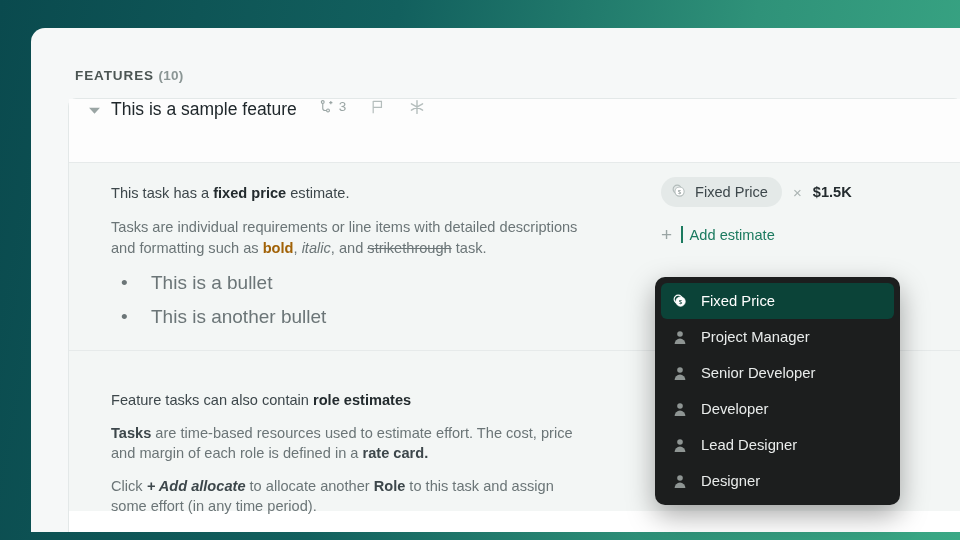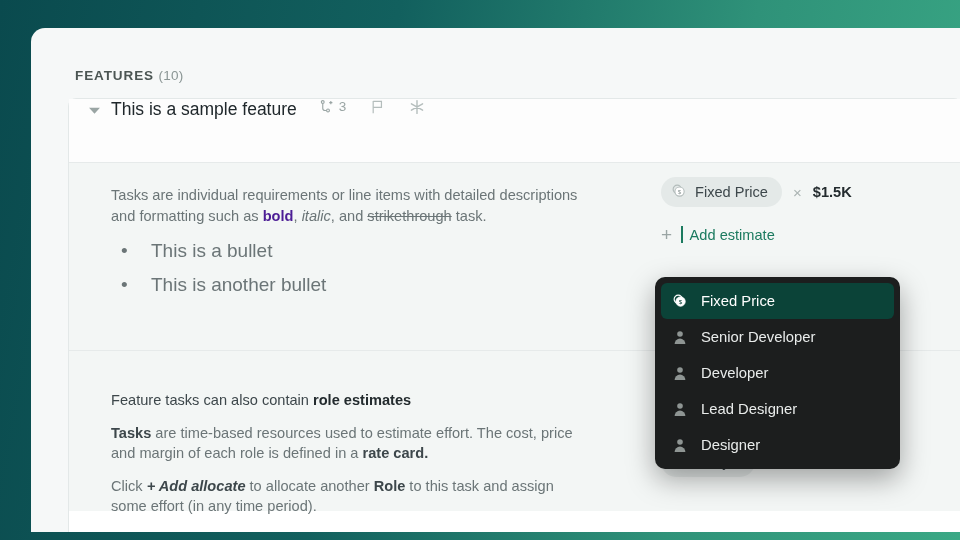--- a/index.html
+++ b/index.html
@@ -33,7 +33,7 @@
     color: #4b5553;
   }
   .section-title .count {
-    font-weight: normal;
+    font-weight: bold;
     letter-spacing: 0.2px;
     color: #8b9695;
     text-align: right;

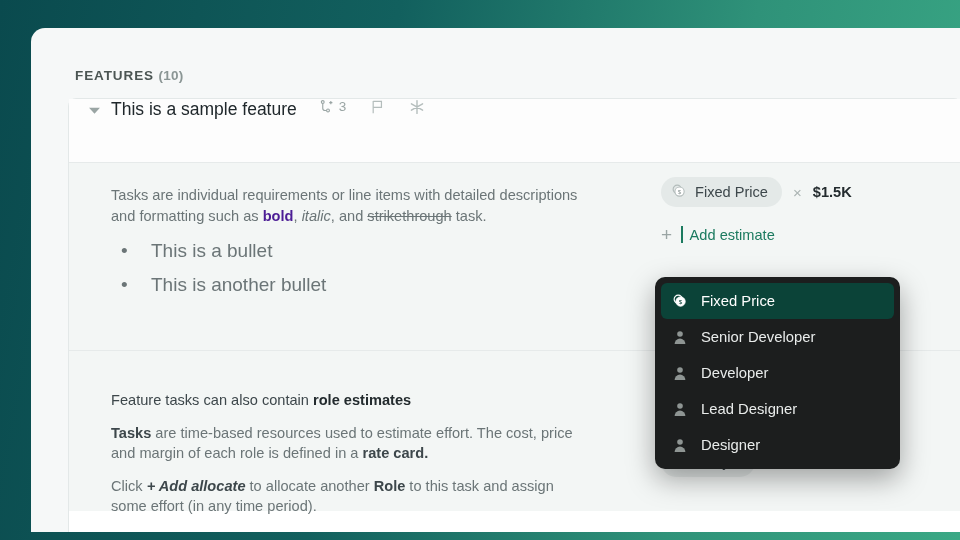--- a/index.html
+++ b/index.html
@@ -281,6 +281,9 @@
 
       <div class="task-body">
         <div class="txt-col">
+          <div class="p1">
+            <span>This task has a </span><b>fixed price</b><span> estimate.</span>
+          </div>
           <div class="p2">
             <span>Tasks are individual requirements or line items with detailed descriptions and formatting such as </span><b>bold</b><span>, </span><i>italic</i><span>, and </span><s>strikethrough</s><span> task.</span>
           </div>

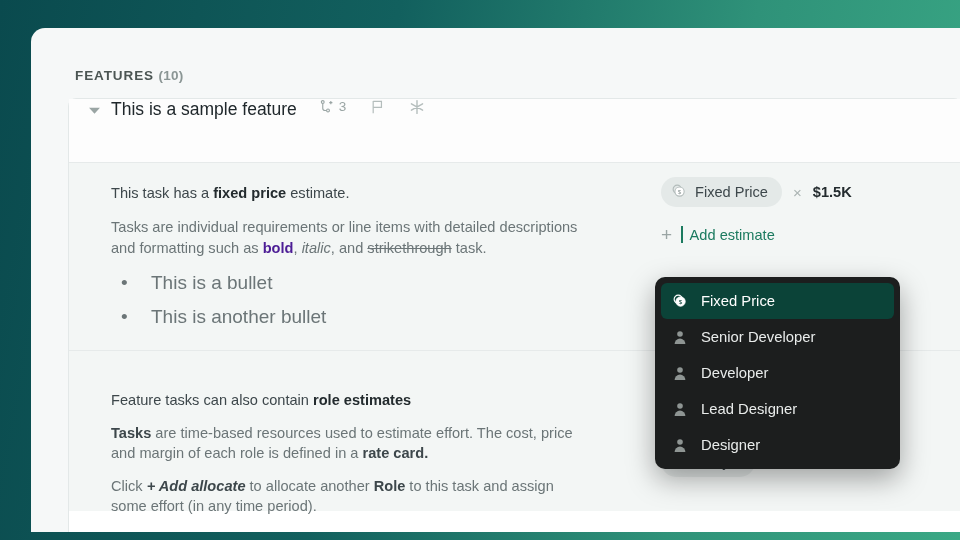--- a/index.html
+++ b/index.html
@@ -108,7 +108,7 @@
     line-height: 1.42;
     margin-bottom: 12px;
   }
-  .p2 b { color: #4c1d95; }
+  .p2 b { color: #a16207; }
   .p2 i { color: #6b7577; }
   .p2 s { text-decoration: line-through; }
   ul.bullets { list-style: none; margin-top: 14px; }

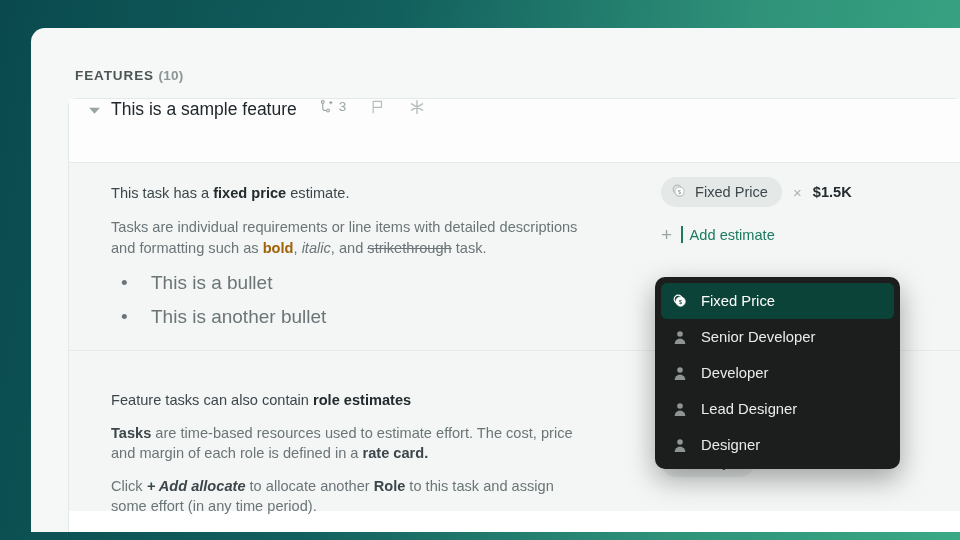--- a/index.html
+++ b/index.html
@@ -395,7 +395,7 @@
           <path d="M1.6 14 a5.4 5.4 0 0 1 10.8 0 z" class="person-ico"></path>
         </svg>
     </span>
-    <span>Senior Developer</span>
+    <span>Project Manager</span>
   </div>
   <div class="dd-item">
     <span class="ico">
@@ -404,7 +404,7 @@
           <path d="M1.6 14 a5.4 5.4 0 0 1 10.8 0 z" class="person-ico"></path>
         </svg>
     </span>
-    <span>Developer</span>
+    <span>Senior Developer</span>
   </div>
   <div class="dd-item">
     <span class="ico">
@@ -413,7 +413,7 @@
           <path d="M1.6 14 a5.4 5.4 0 0 1 10.8 0 z" class="person-ico"></path>
         </svg>
     </span>
-    <span>Lead Designer</span>
+    <span>Developer</span>
   </div>
   <div class="dd-item">
     <span class="ico">
@@ -422,6 +422,15 @@
           <path d="M1.6 14 a5.4 5.4 0 0 1 10.8 0 z" class="person-ico"></path>
         </svg>
     </span>
+    <span>Lead Designer</span>
+  </div>
+  <div class="dd-item">
+    <span class="ico">
+      <svg width="14" height="15" viewBox="0 0 14 15">
+          <circle cx="7" cy="4" r="2.8" class="person-ico"></circle>
+          <path d="M1.6 14 a5.4 5.4 0 0 1 10.8 0 z" class="person-ico"></path>
+        </svg>
+    </span>
     <span>Designer</span>
   </div>
 </div>

